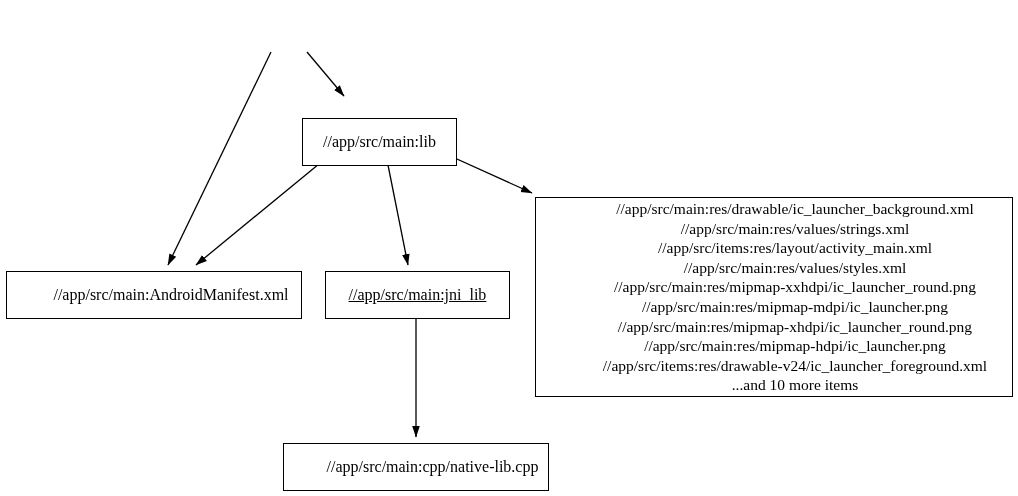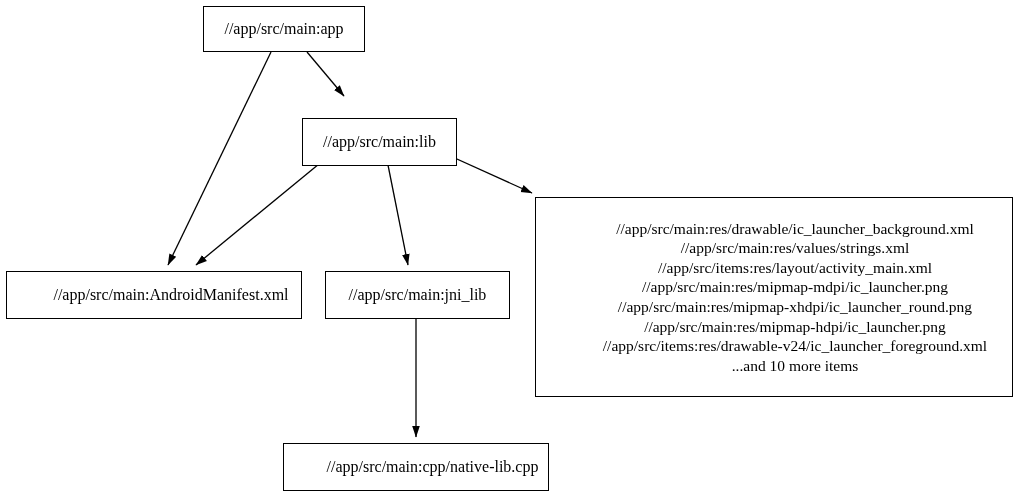--- a/index.html
+++ b/index.html
@@ -73,9 +73,6 @@
     </g>
   </svg>
 
-  <div class="node node-app">
-    <span>//app/src/main:app</span>
-  </div>
 
   <div class="node node-lib">
     <span>//app/src/main:lib</span>

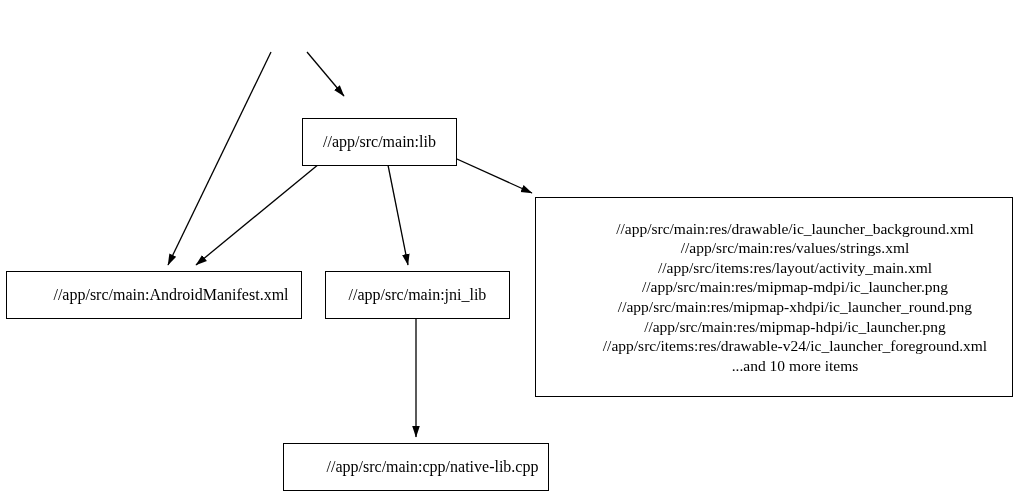--- a/index.html
+++ b/index.html
@@ -90,6 +90,7 @@
     <div class="res-line">//app/src/main:res/drawable/ic_launcher_background.xml</div>
     <div class="res-line">//app/src/main:res/values/strings.xml</div>
     <div class="res-line">//app/src/items:res/layout/activity_main.xml</div>
+    <div class="res-line">//app/src/main:res/values/styles.xml</div>
     <div class="res-line">//app/src/main:res/mipmap-mdpi/ic_launcher.png</div>
     <div class="res-line">//app/src/main:res/mipmap-xhdpi/ic_launcher_round.png</div>
     <div class="res-line">//app/src/main:res/mipmap-hdpi/ic_launcher.png</div>

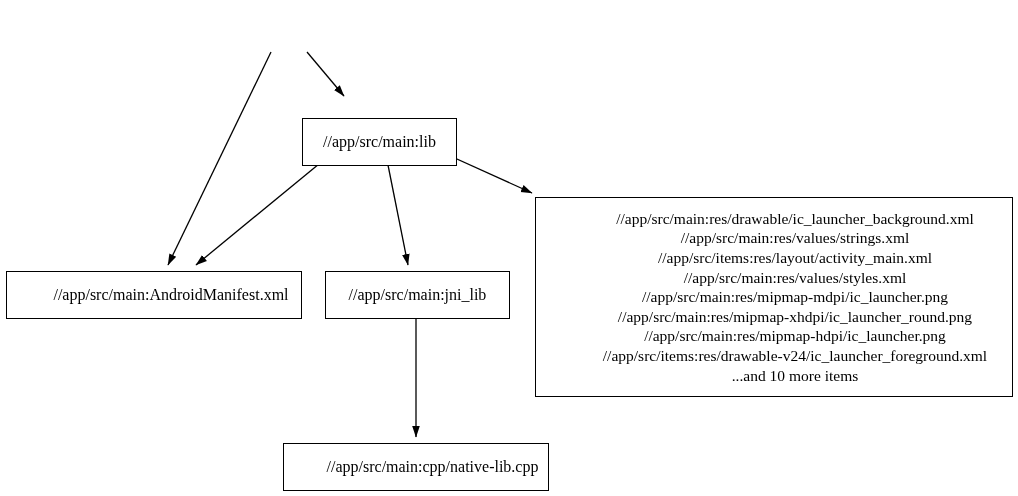--- a/index.html
+++ b/index.html
@@ -40,7 +40,7 @@
   .node-app     { left: 203px; top: 6px;   width: 162px; height: 46px; }
   .node-lib     { left: 302px; top: 102px; width: 155px; height: 48px; margin-top: 16px; }
   .node-manifest{ left: 6px;   top: 271px; width: 296px; height: 48px; padding-left: 34px; }
-  .node-jni     { left: 325px; top: 271px; width: 185px; height: 48px; }
+  .node-jni     { left: 325px; top: 271px; width: 185px; height: 48px; text-decoration: underline; }
   .node-native  { left: 283px; top: 443px; width: 266px; height: 48px; padding-left: 33px; }
   .node-res {
     left: 535px; top: 197px; width: 478px; height: 200px;

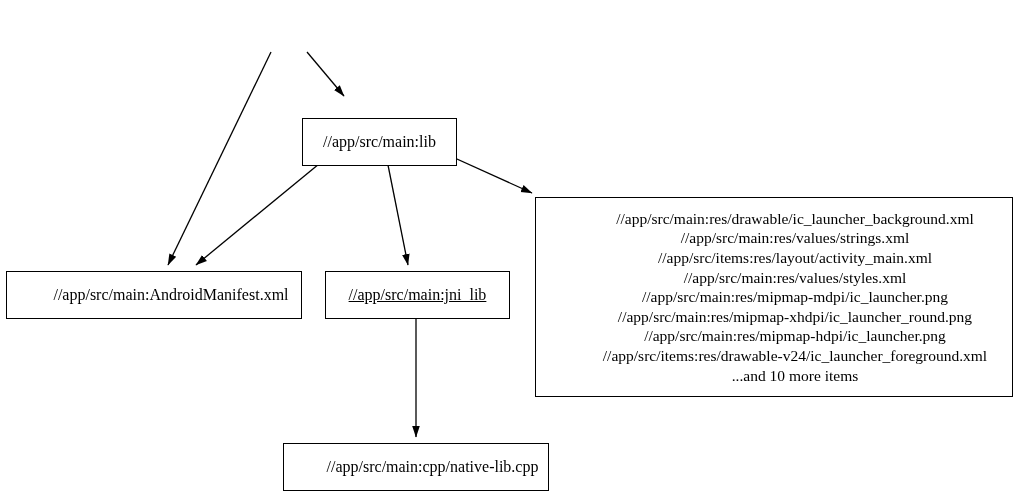--- a/index.html
+++ b/index.html
@@ -91,6 +91,7 @@
     <div class="res-line">//app/src/main:res/values/strings.xml</div>
     <div class="res-line">//app/src/items:res/layout/activity_main.xml</div>
     <div class="res-line">//app/src/main:res/values/styles.xml</div>
+    <div class="res-line">//app/src/main:res/mipmap-xxhdpi/ic_launcher_round.png</div>
     <div class="res-line">//app/src/main:res/mipmap-mdpi/ic_launcher.png</div>
     <div class="res-line">//app/src/main:res/mipmap-xhdpi/ic_launcher_round.png</div>
     <div class="res-line">//app/src/main:res/mipmap-hdpi/ic_launcher.png</div>

